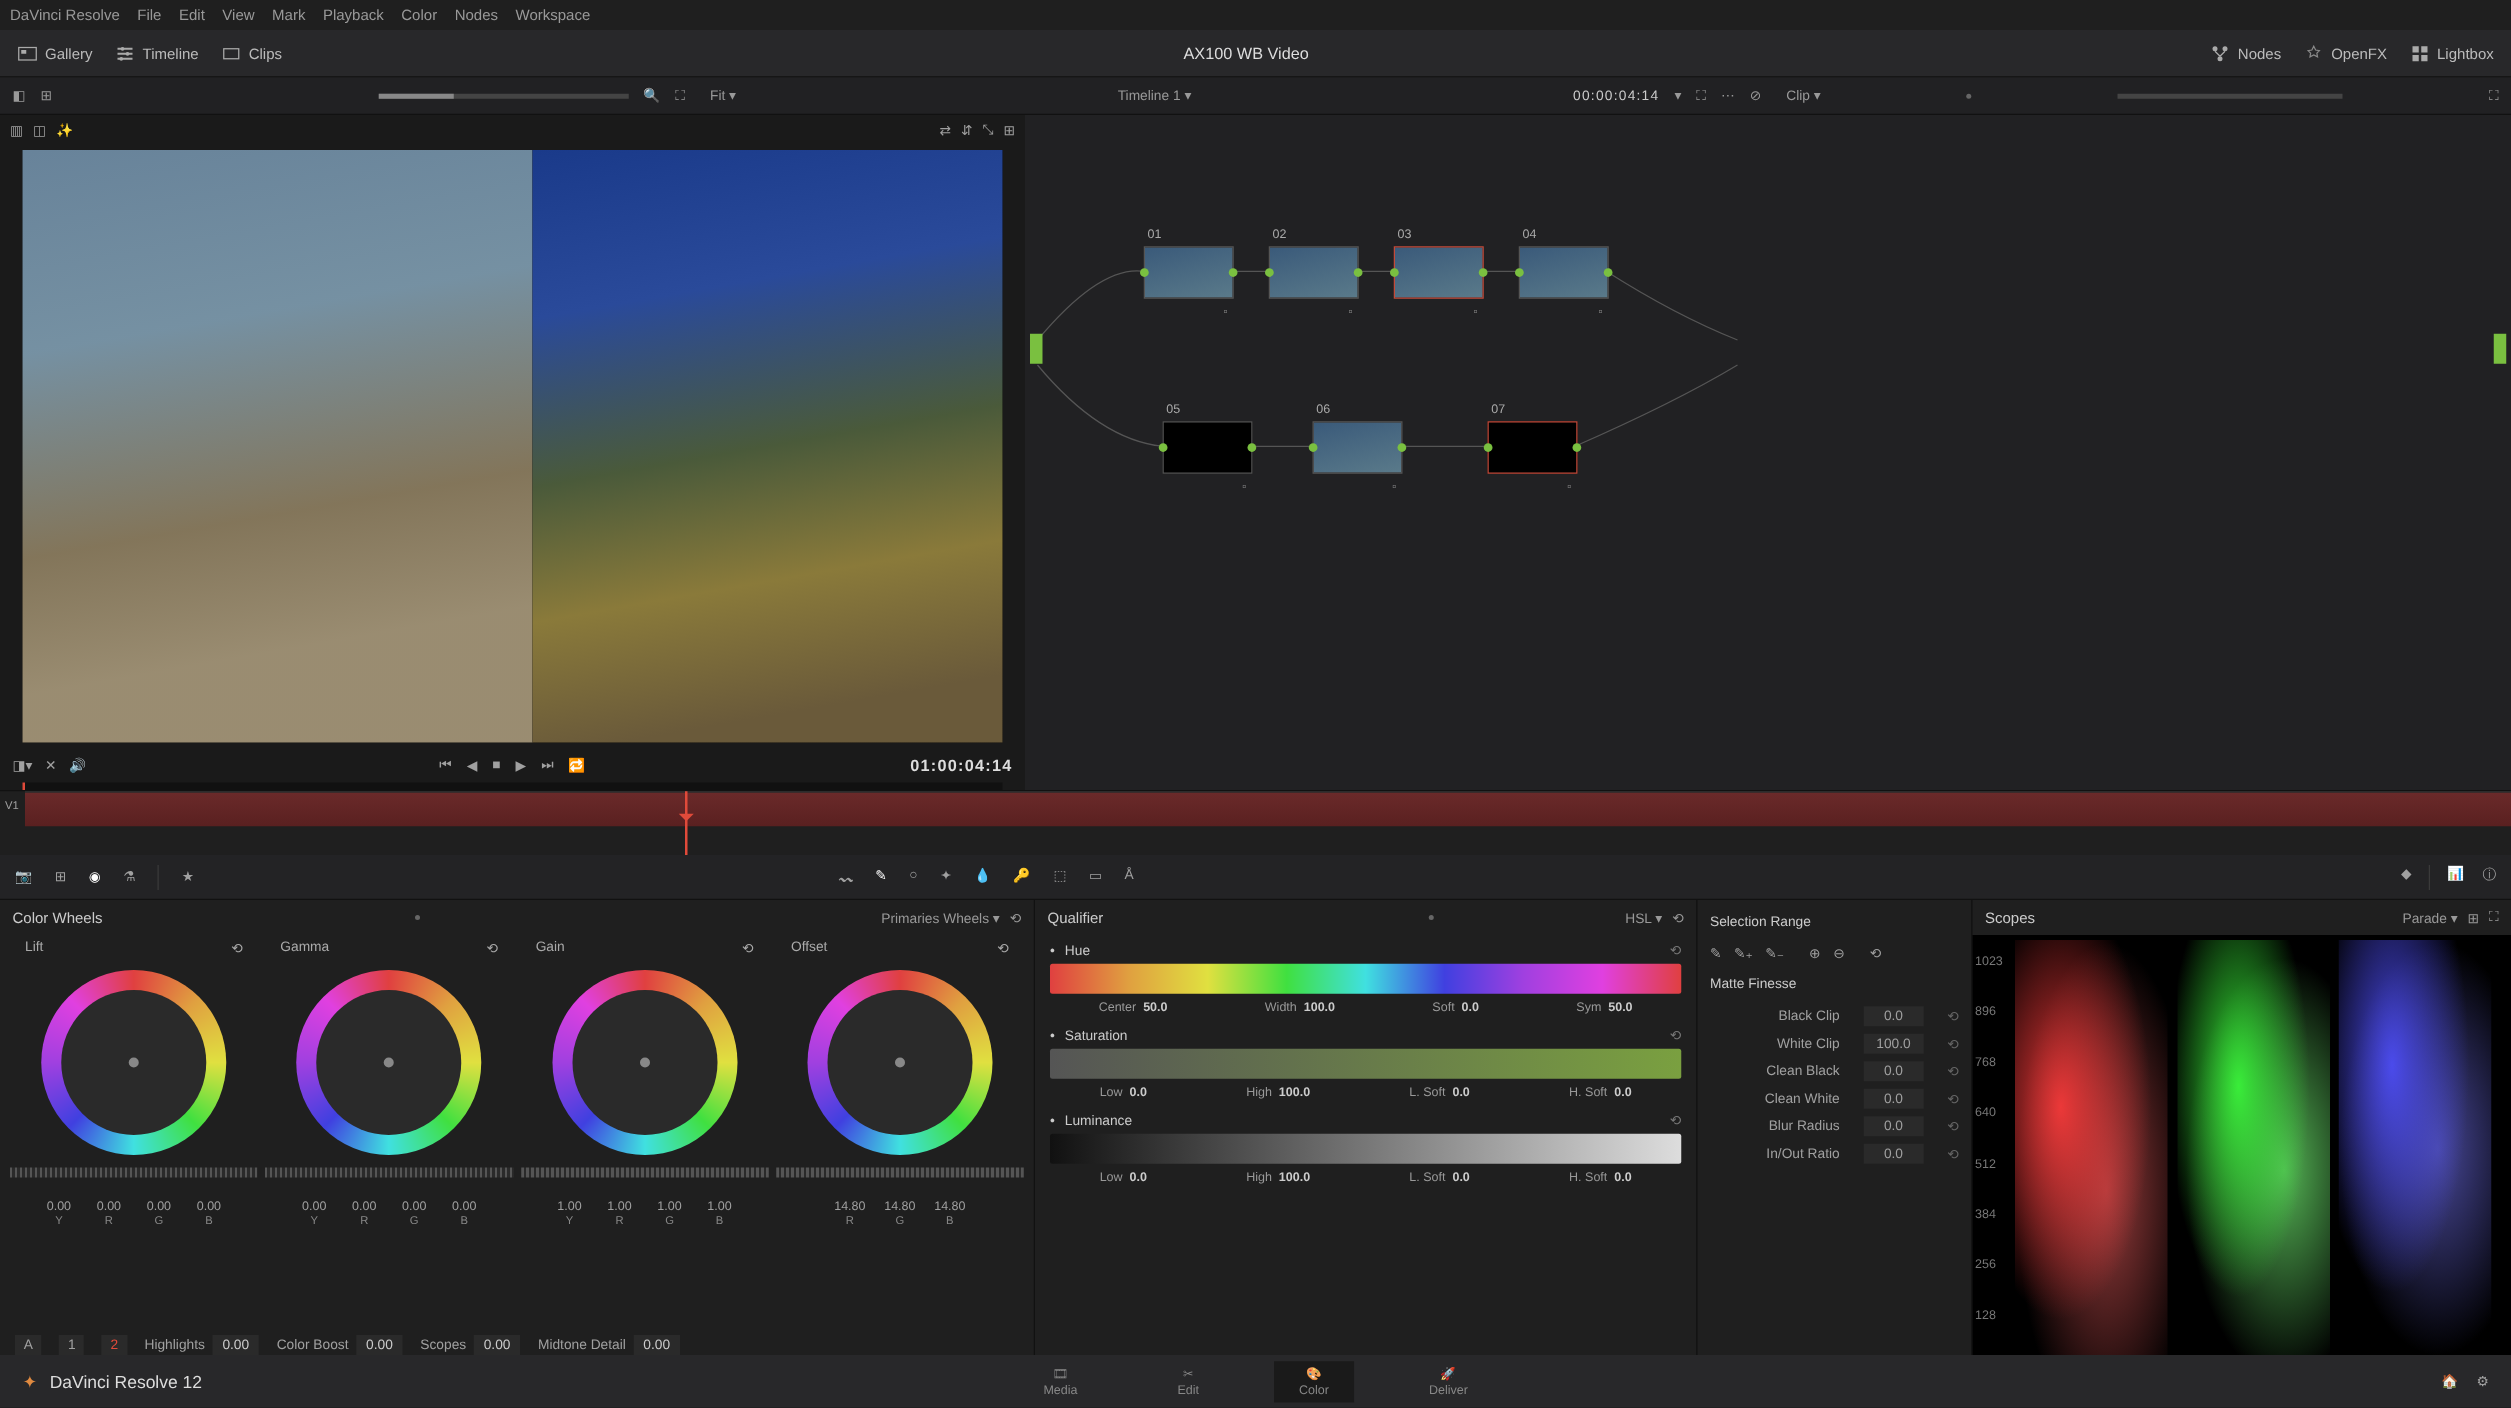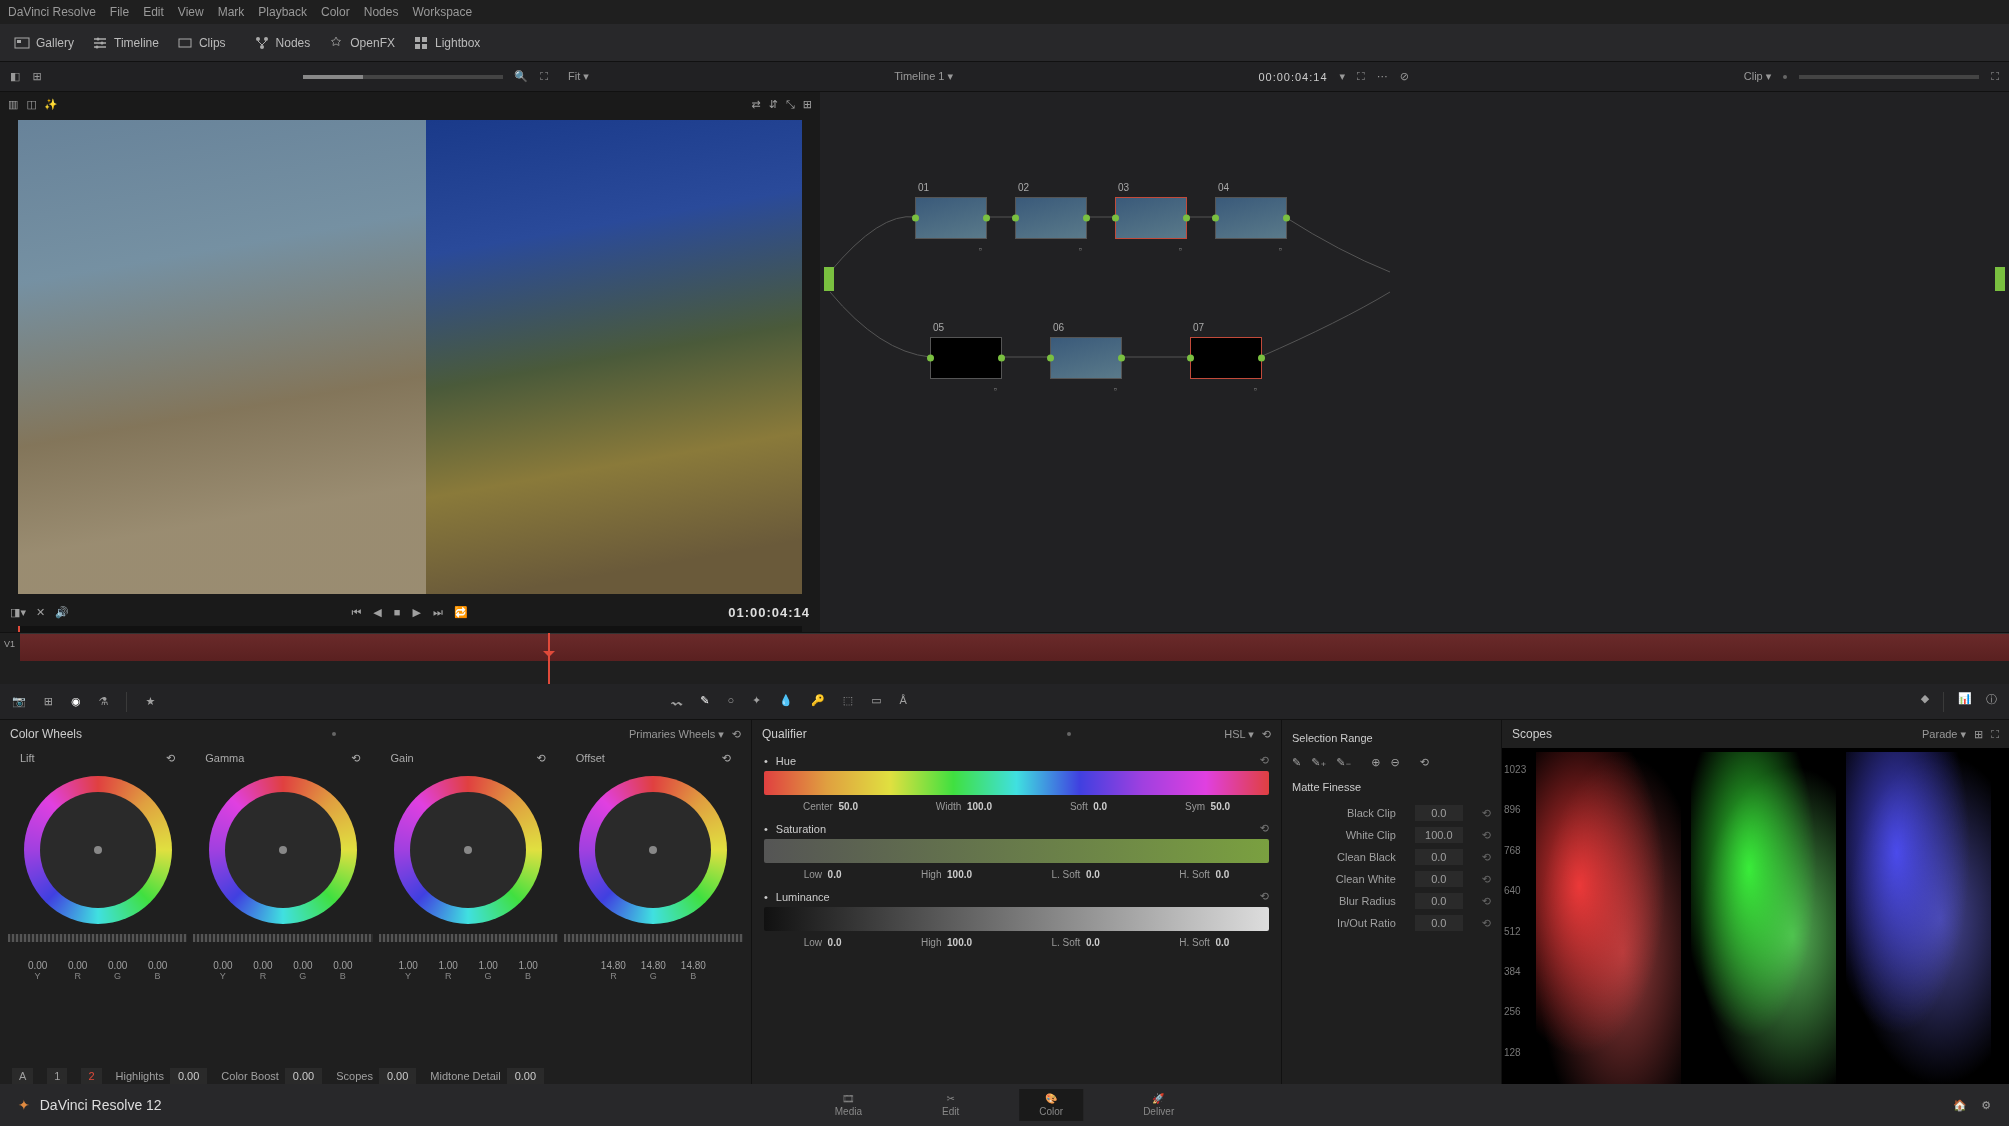--- a/index.html
+++ b/index.html
@@ -143,6 +143,7 @@
         <span>Clips</span>
       </div>
   </div>
+  <div class="center">AX100 WB Video</div>
   <div class="right">
     <div class="tbtn">
         <span class="ico">

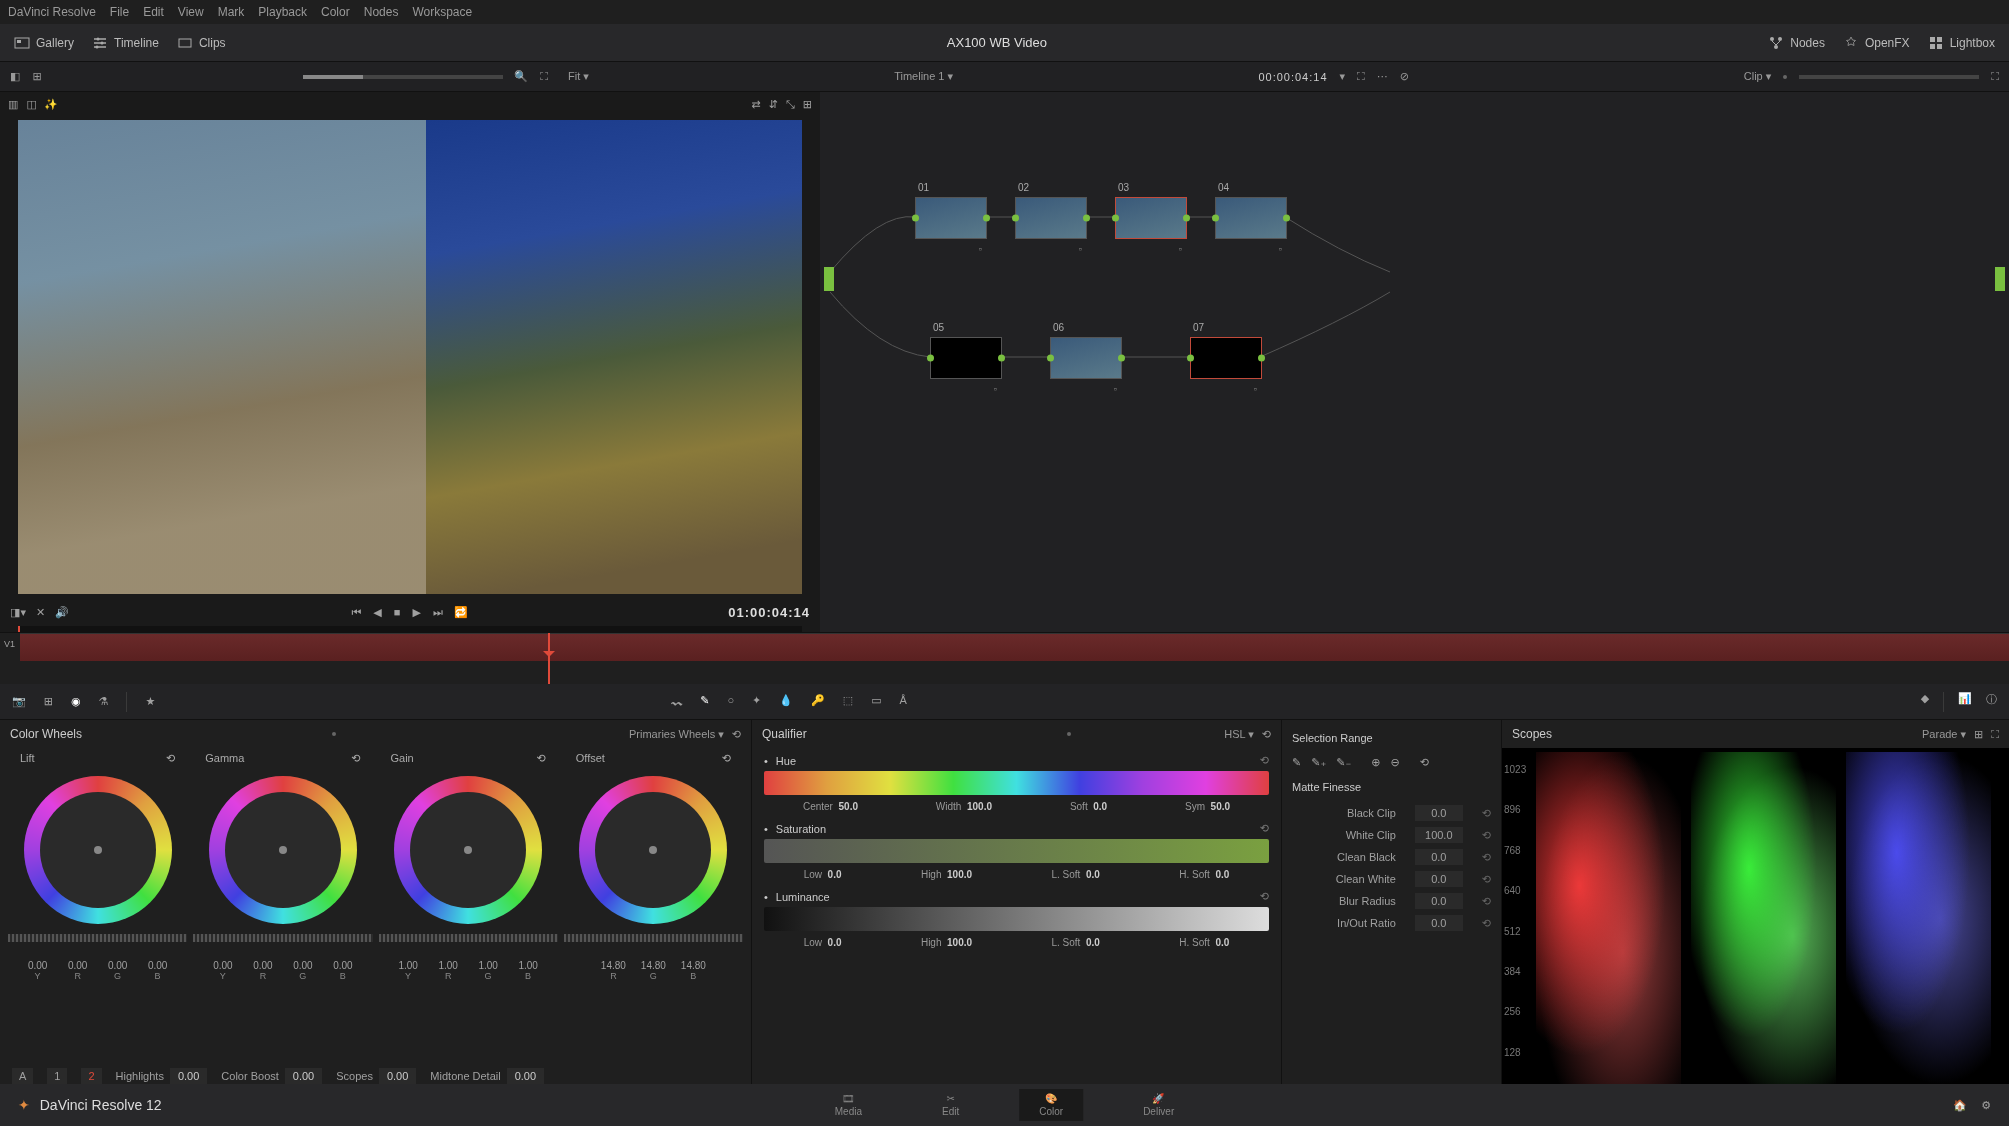--- a/index.html
+++ b/index.html
@@ -200,7 +200,7 @@
     <span>⋯</span>
     <span>⊘</span>
   </div>
-  <div class="seg" style="width:590px;justify-content:flex-end">
+  <div class="seg" style="width:590px;justify-content:space-between">
     <span><span>Clip</span> ▾</span>
     <div class="dot-divider"></div>
     <div style="width:180px;height:4px;background:#444"></div>

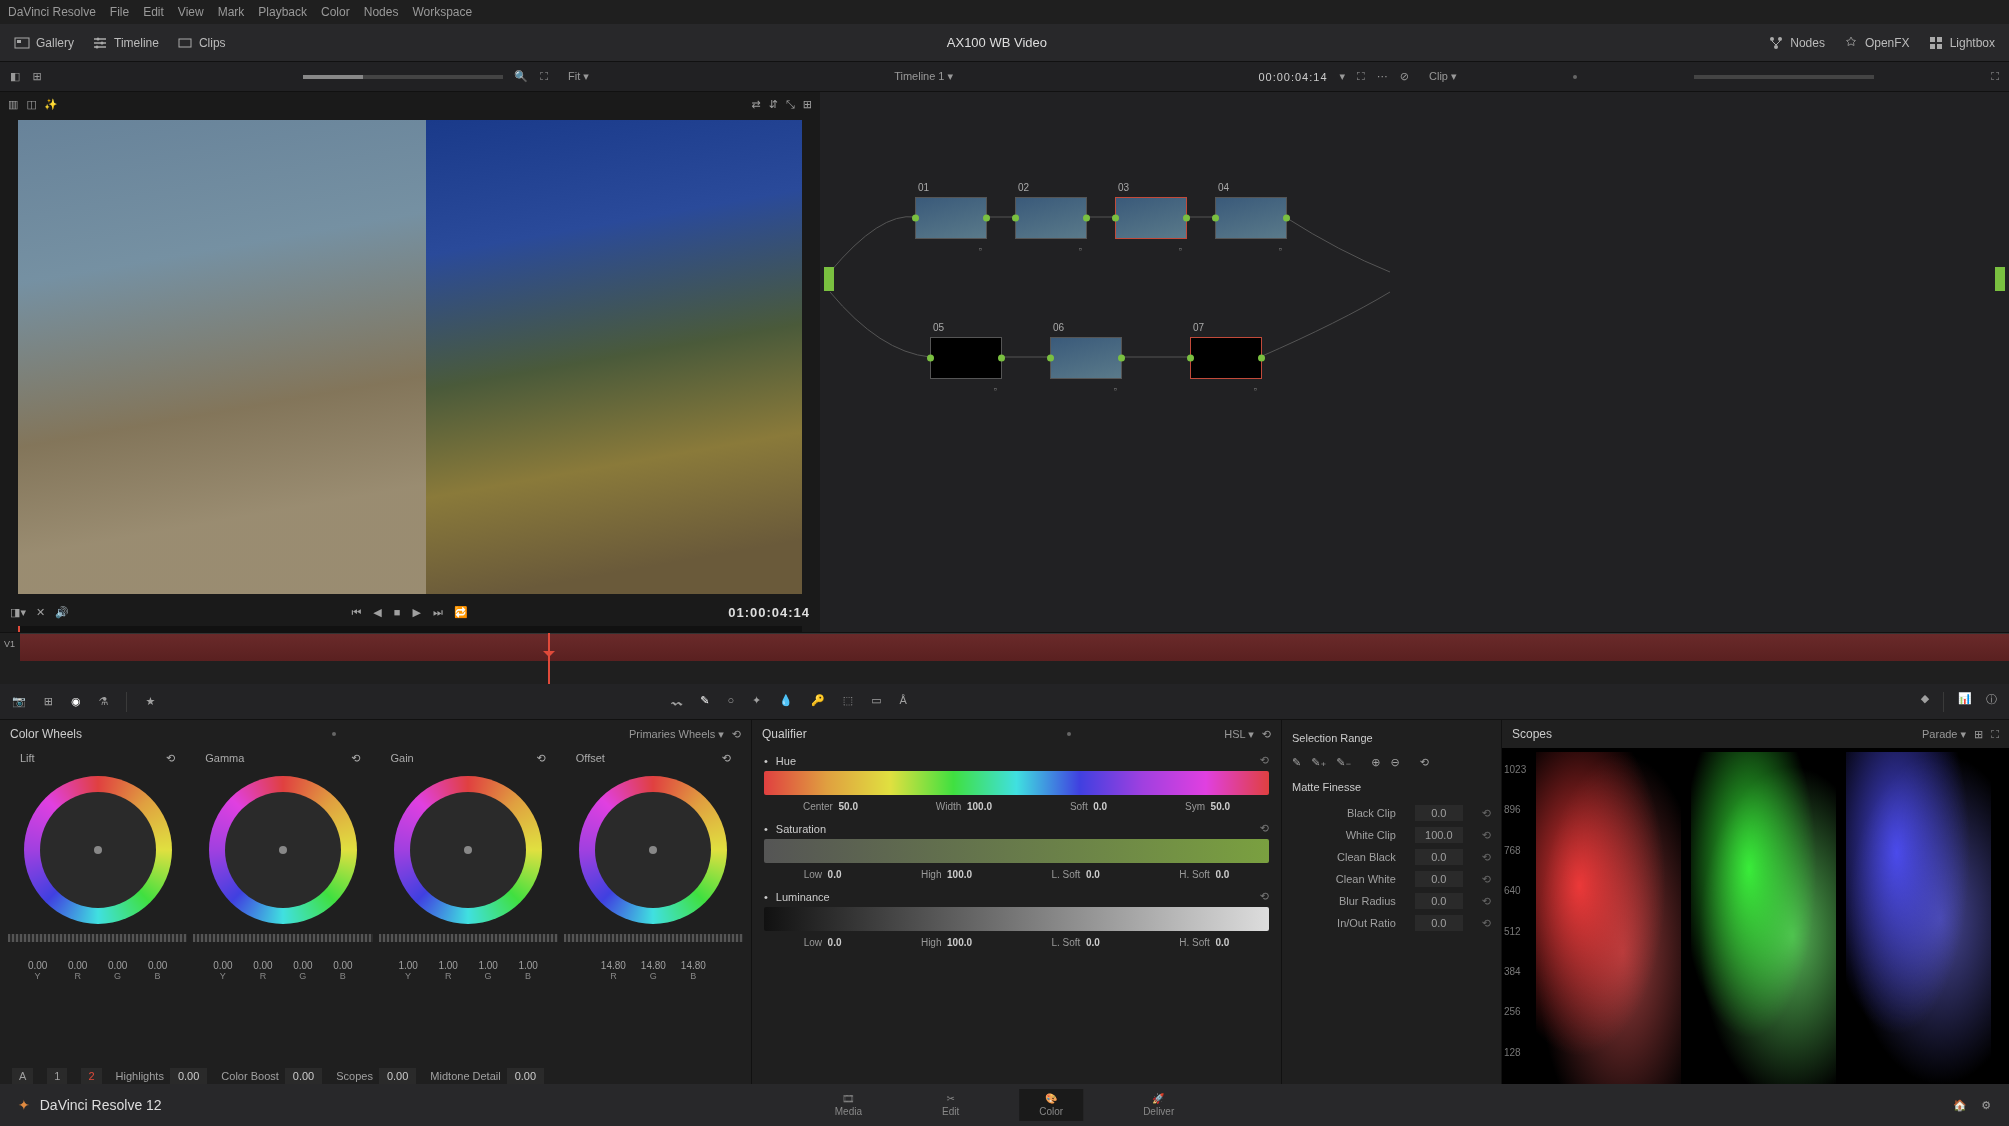--- a/index.html
+++ b/index.html
@@ -341,7 +341,7 @@
 
 <div class="panels">
 
-  <div class="panel" style="width:752px">
+  <div class="panel" style="width:828px">
     <div class="p-hdr">
       <span>Color Wheels</span>
       <span style="margin-left:250px" class="dot-divider"></span>

